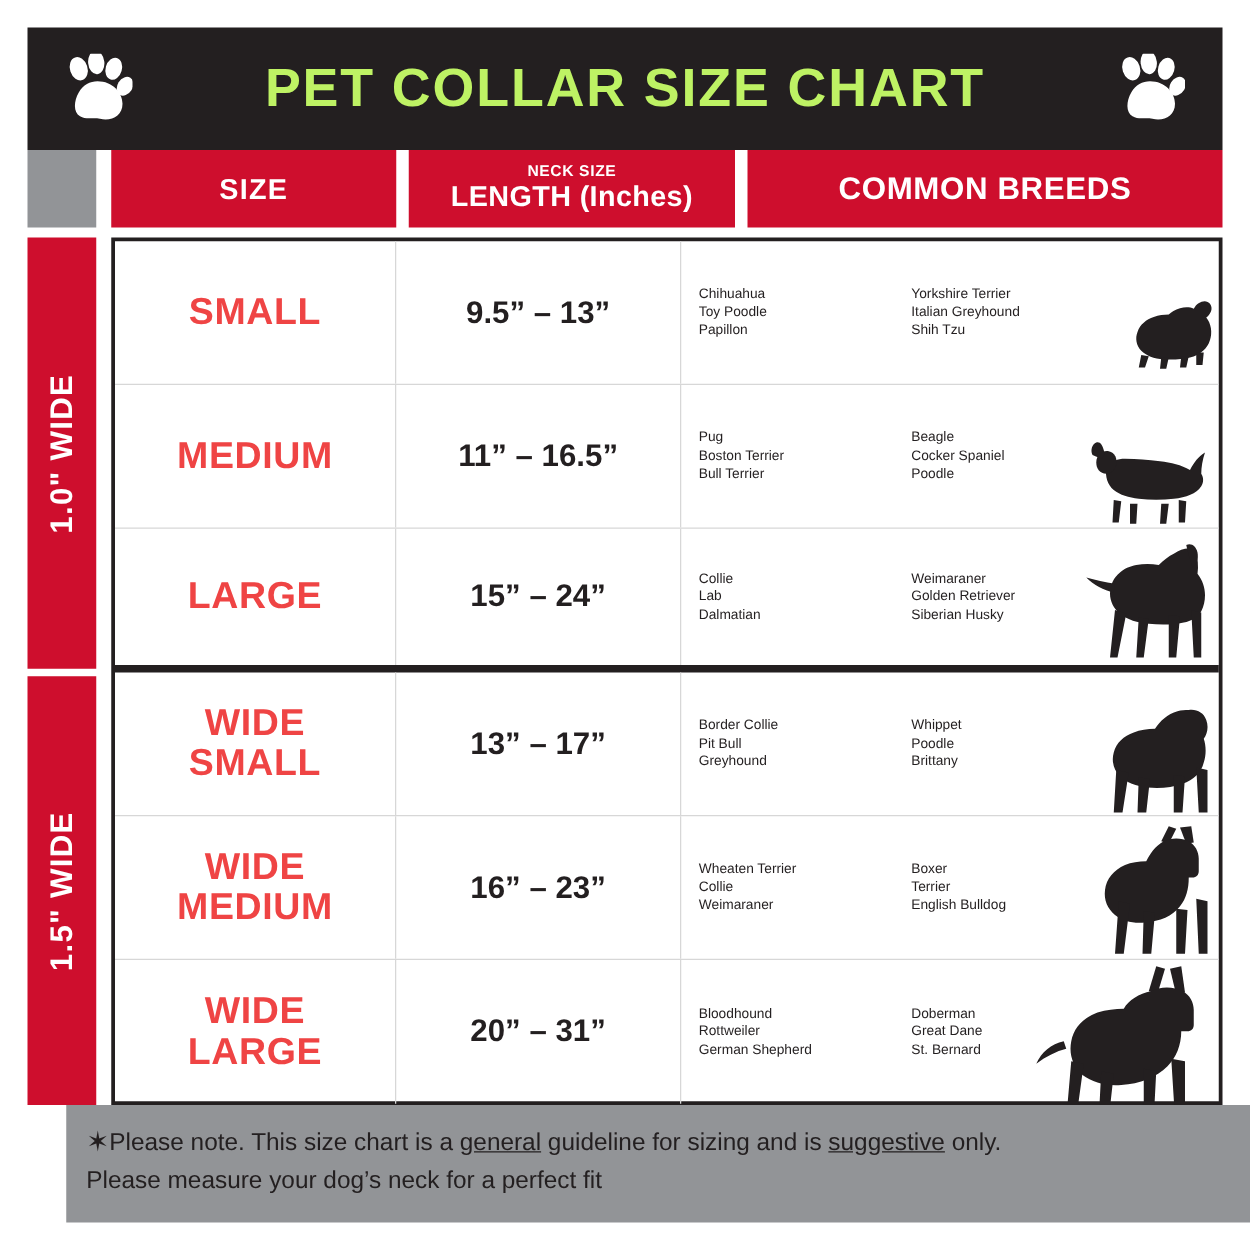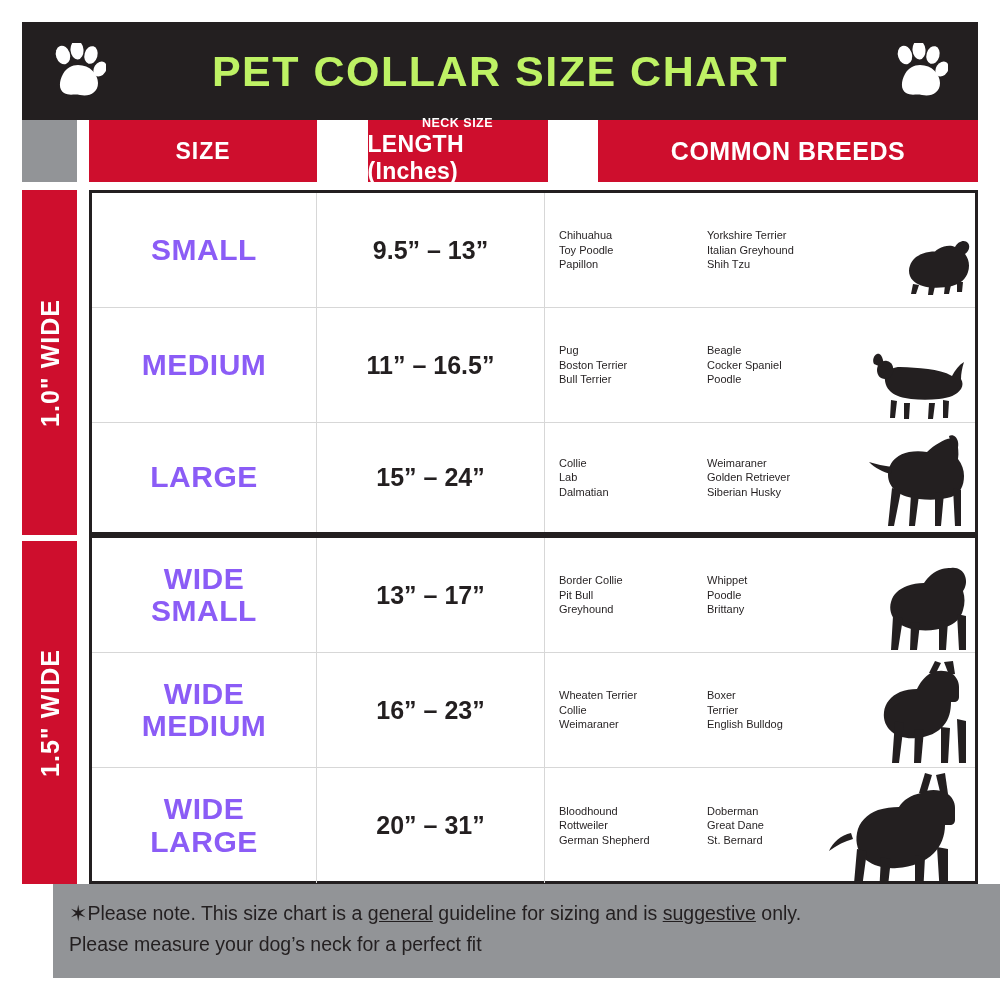--- a/index.html
+++ b/index.html
@@ -78,7 +78,7 @@
   }
   .ch:last-child { margin-right: 0; }
   .ch-size   { width: 228px; font-size: 23px; letter-spacing: 1px; }
-  .ch-length { width: 180px; }
+  .ch-length { width: 261px; }
   .ch-breeds { width: 380px; font-size: 25px; letter-spacing: 0.5px; }
   .ch-length .small-label { font-size: 12.5px; font-weight: bold; letter-spacing: .5px; line-height: 1; margin-bottom: 1px;}
   .ch-length .big-label { font-size: 23px; font-weight: bold; letter-spacing: .3px; }

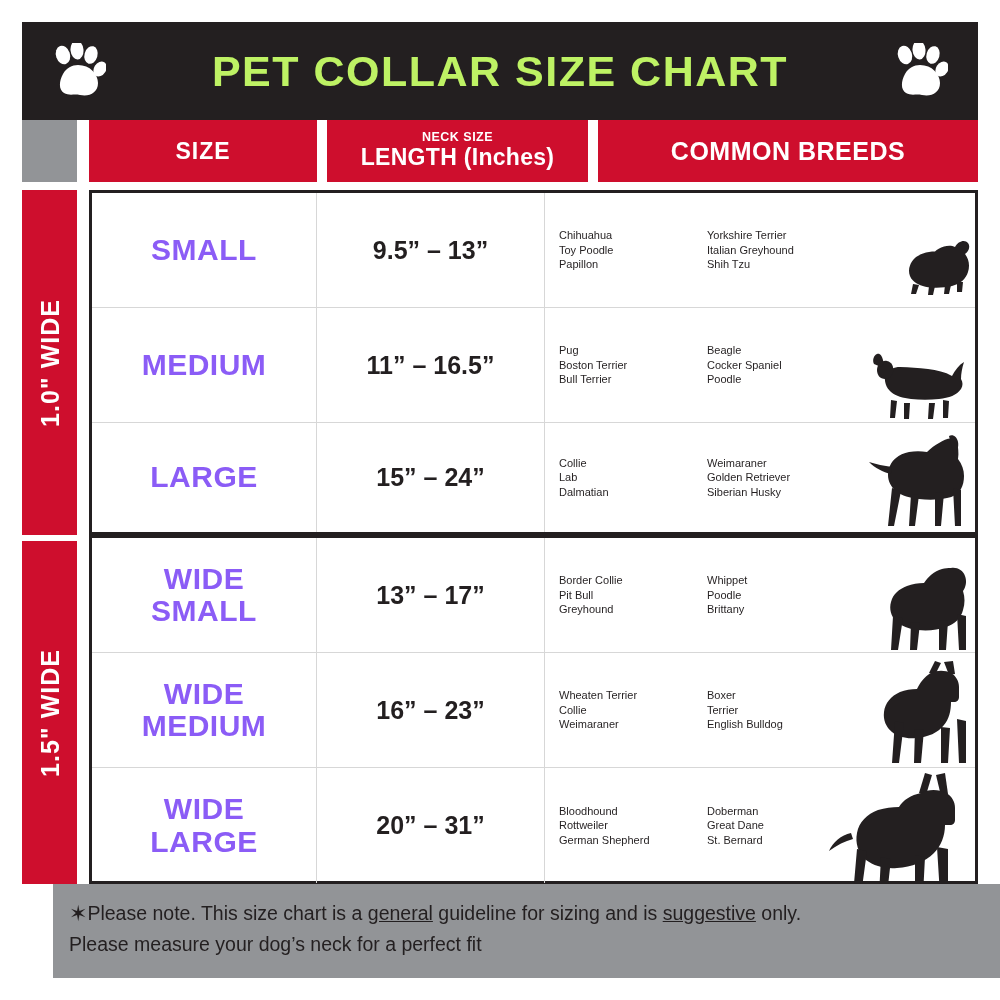--- a/index.html
+++ b/index.html
@@ -129,7 +129,7 @@
     justify-content: center;
     font-size: 30px;
     font-weight: bold;
-    color: #8b5cf6;
+    color: #ef4444;
     letter-spacing: .5px;
     line-height: 1.08;
     border-right: 1.5px solid #d7d7d7;

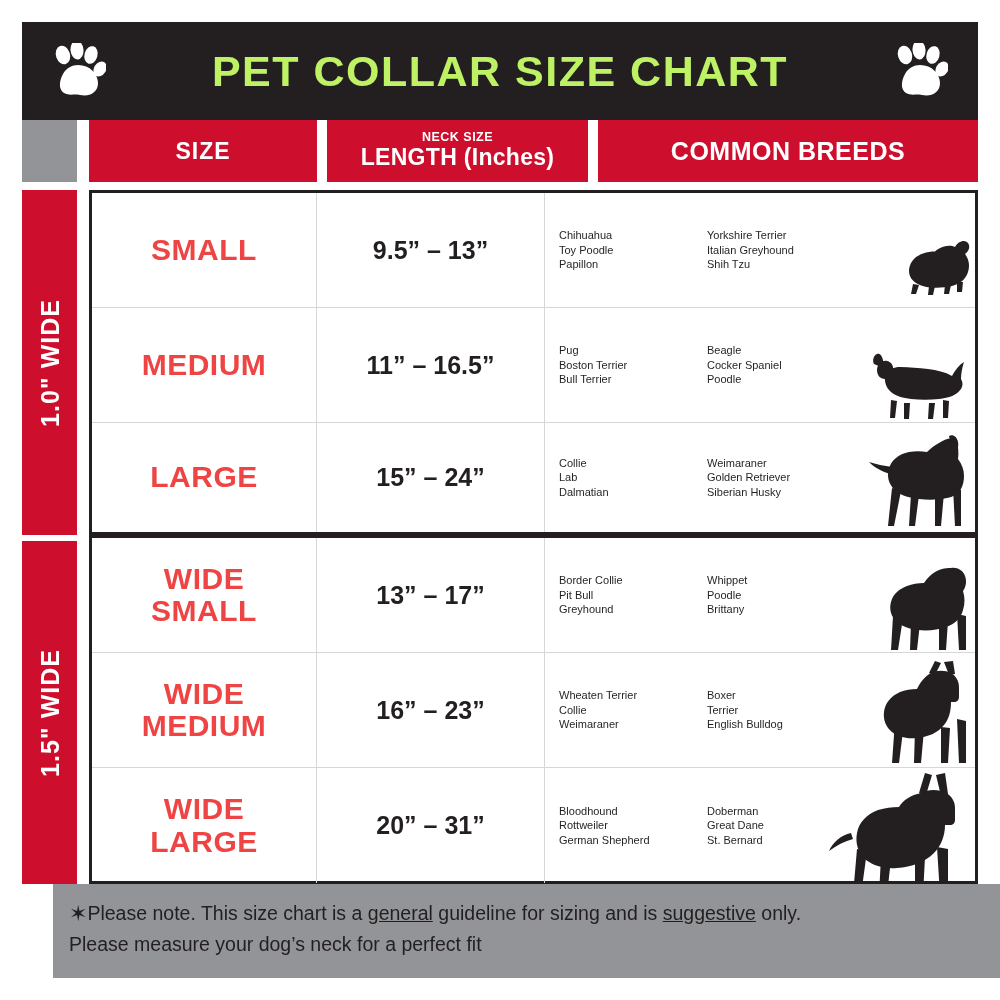--- a/index.html
+++ b/index.html
@@ -158,7 +158,7 @@
     white-space: nowrap;
   }
   .breed-col.c1 { width: 148px; }
-  .breed-col.c2 { width: 145px; }
+  .breed-col.c2 { width: 145px; margin-left: 22px; }
   .dog-art {
     position: absolute;
     right: 4px;

